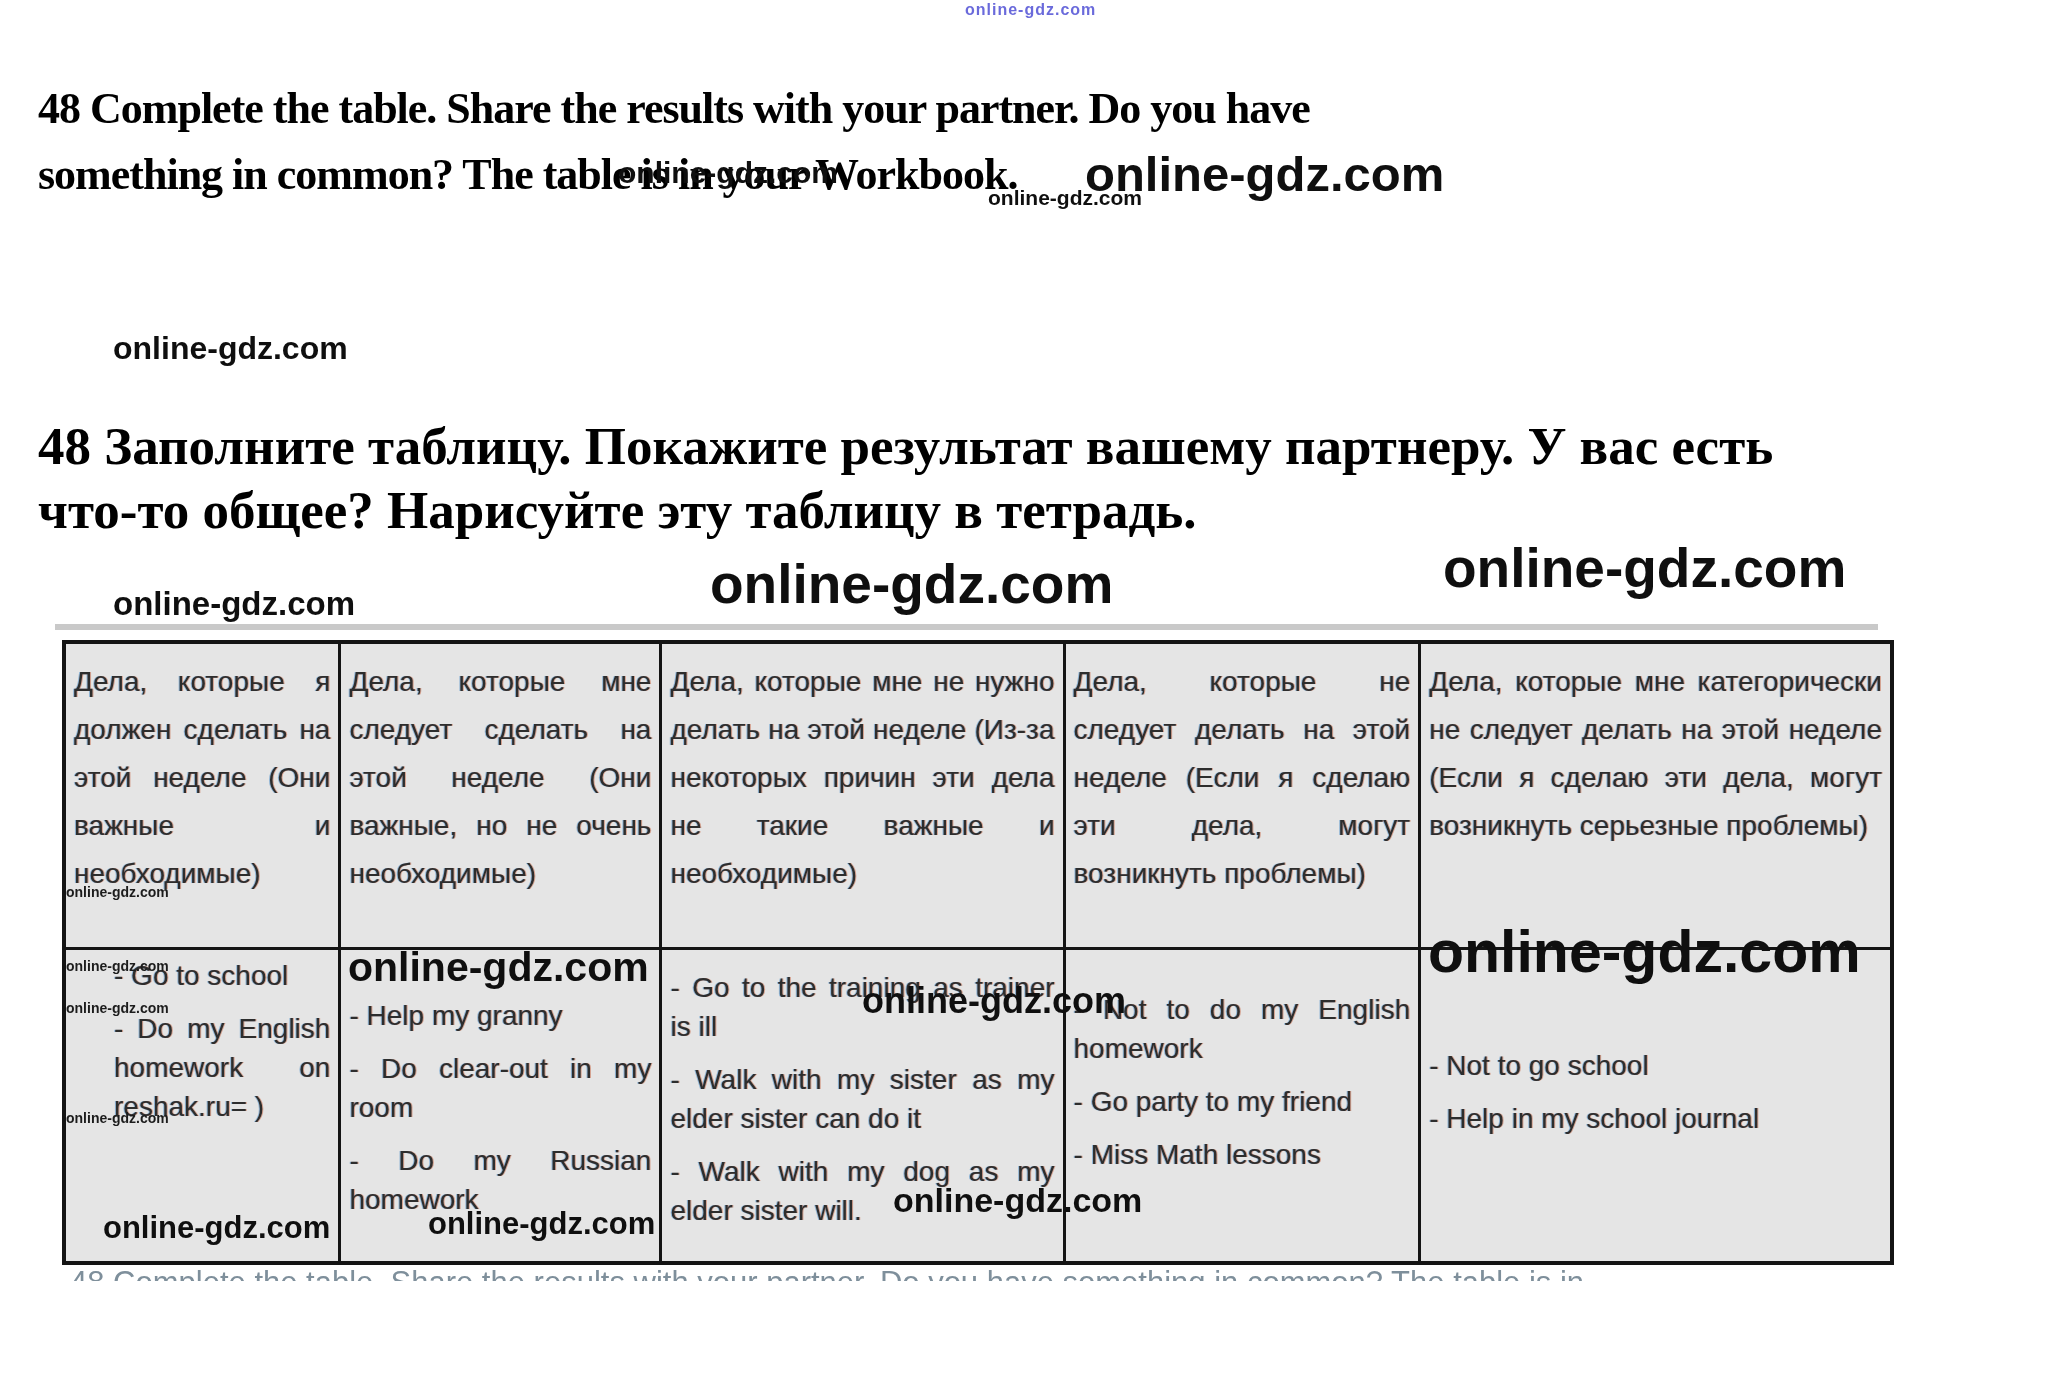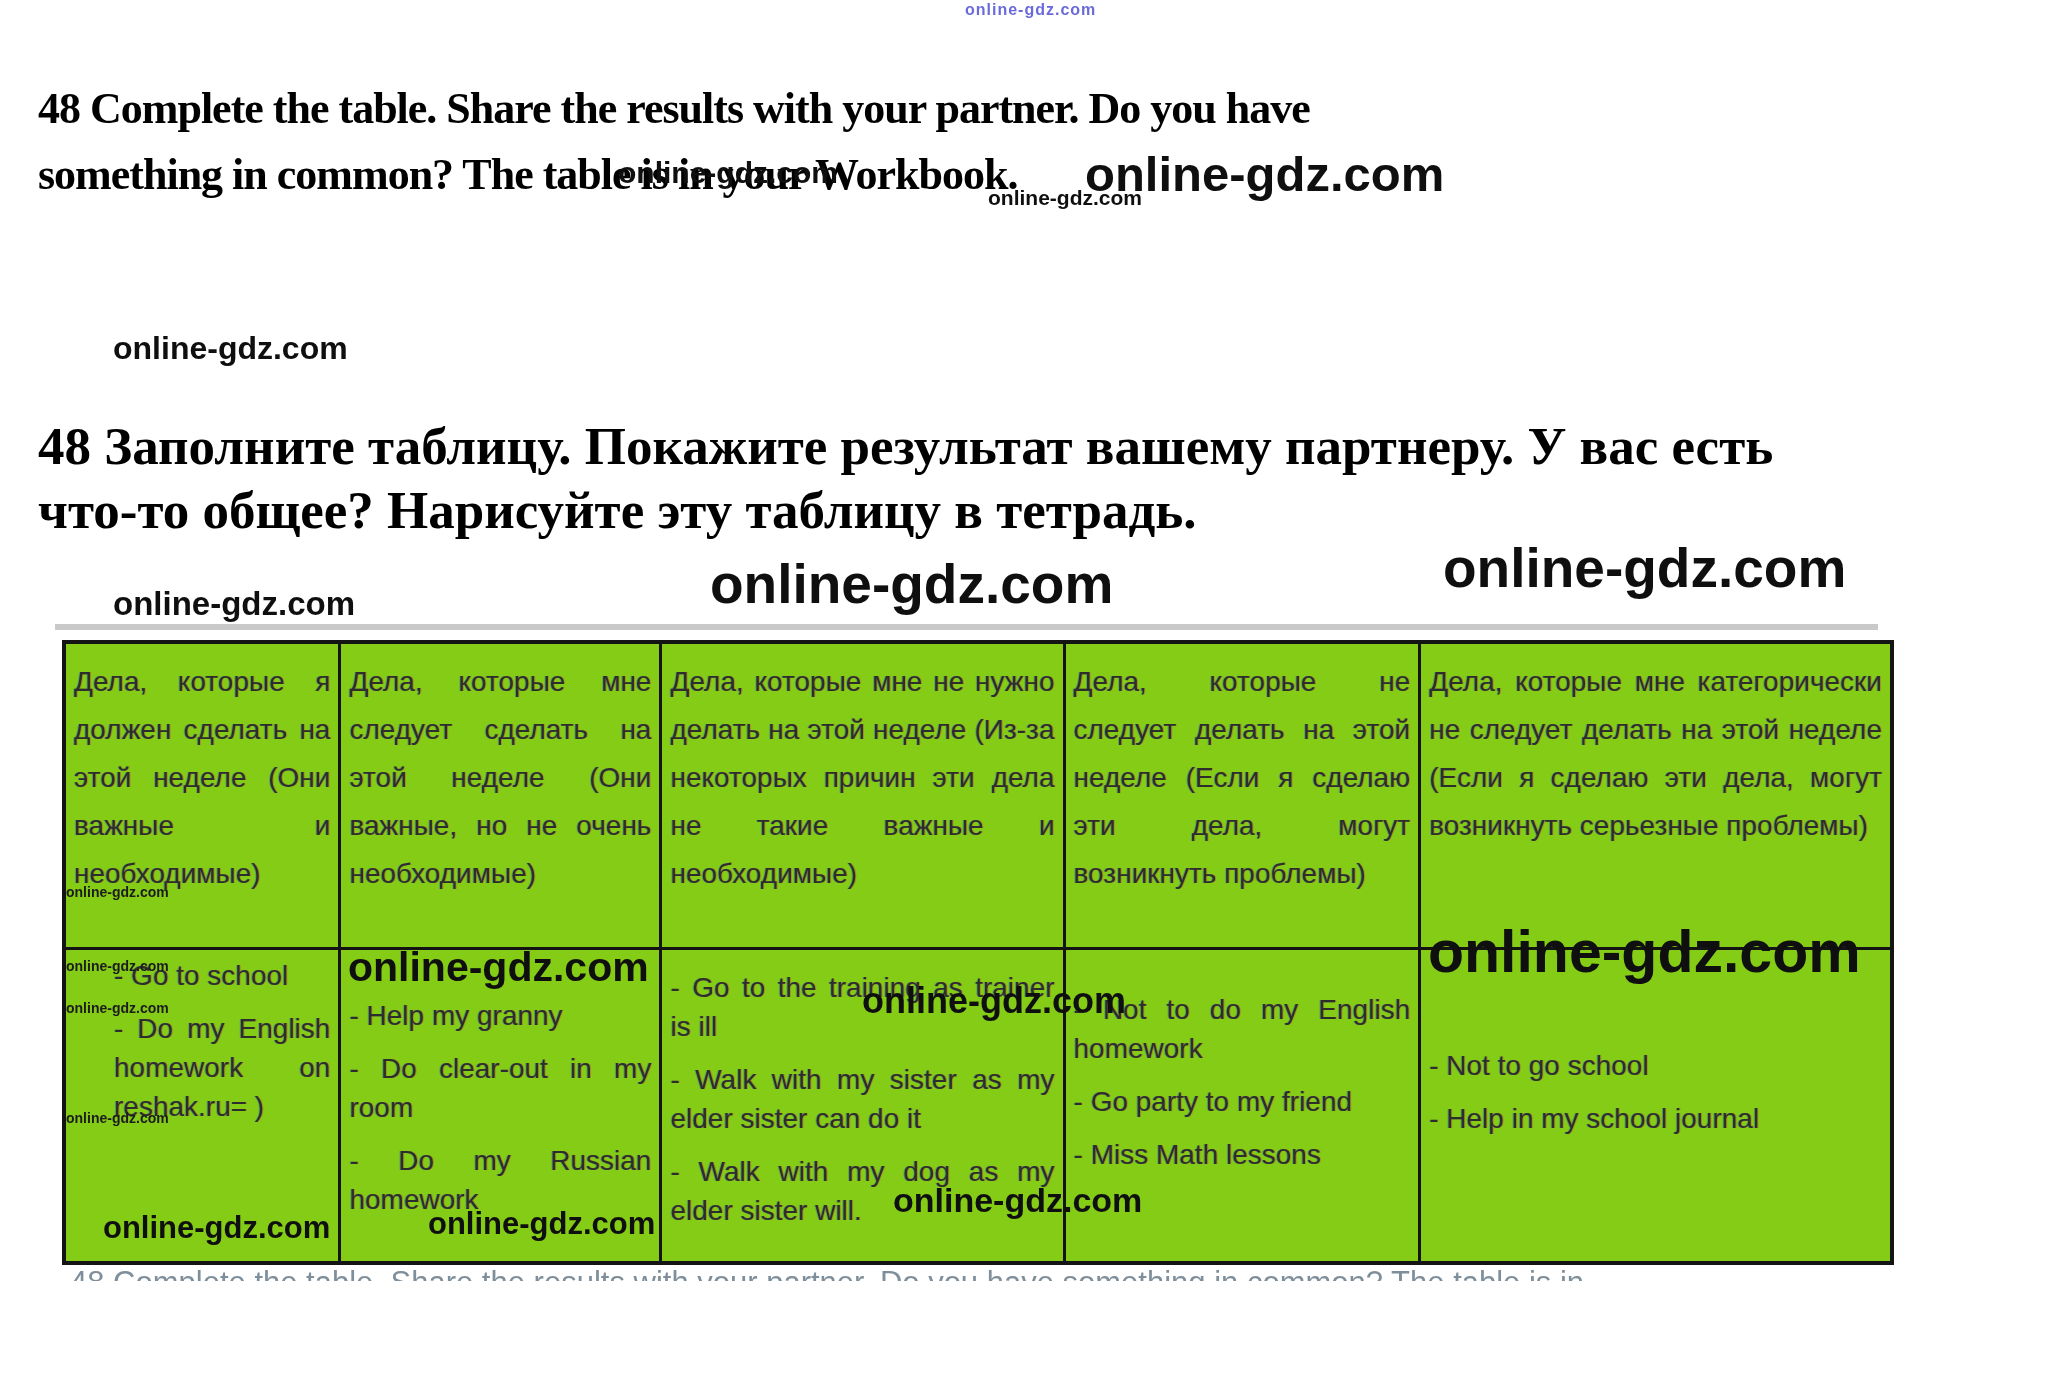--- a/index.html
+++ b/index.html
@@ -36,7 +36,7 @@
 
   
   .gdz-table{position:absolute;left:62px;top:640px;width:1832px;height:625px;
-             border:4px solid #141414;display:flex;box-sizing:border-box;background:#84cc16;}
+             border:4px solid #141414;display:flex;box-sizing:border-box;background:#e5e5e5;}
   .col{display:flex;flex-direction:column;box-sizing:border-box;border-right:3px solid #141414;}
   .col:last-child{border-right:none;}
   .col-1{width:15.1%;}.col-2{width:17.6%;}.col-3{width:22.1%;}.col-4{width:19.5%;}.col-5{width:25.7%;}

